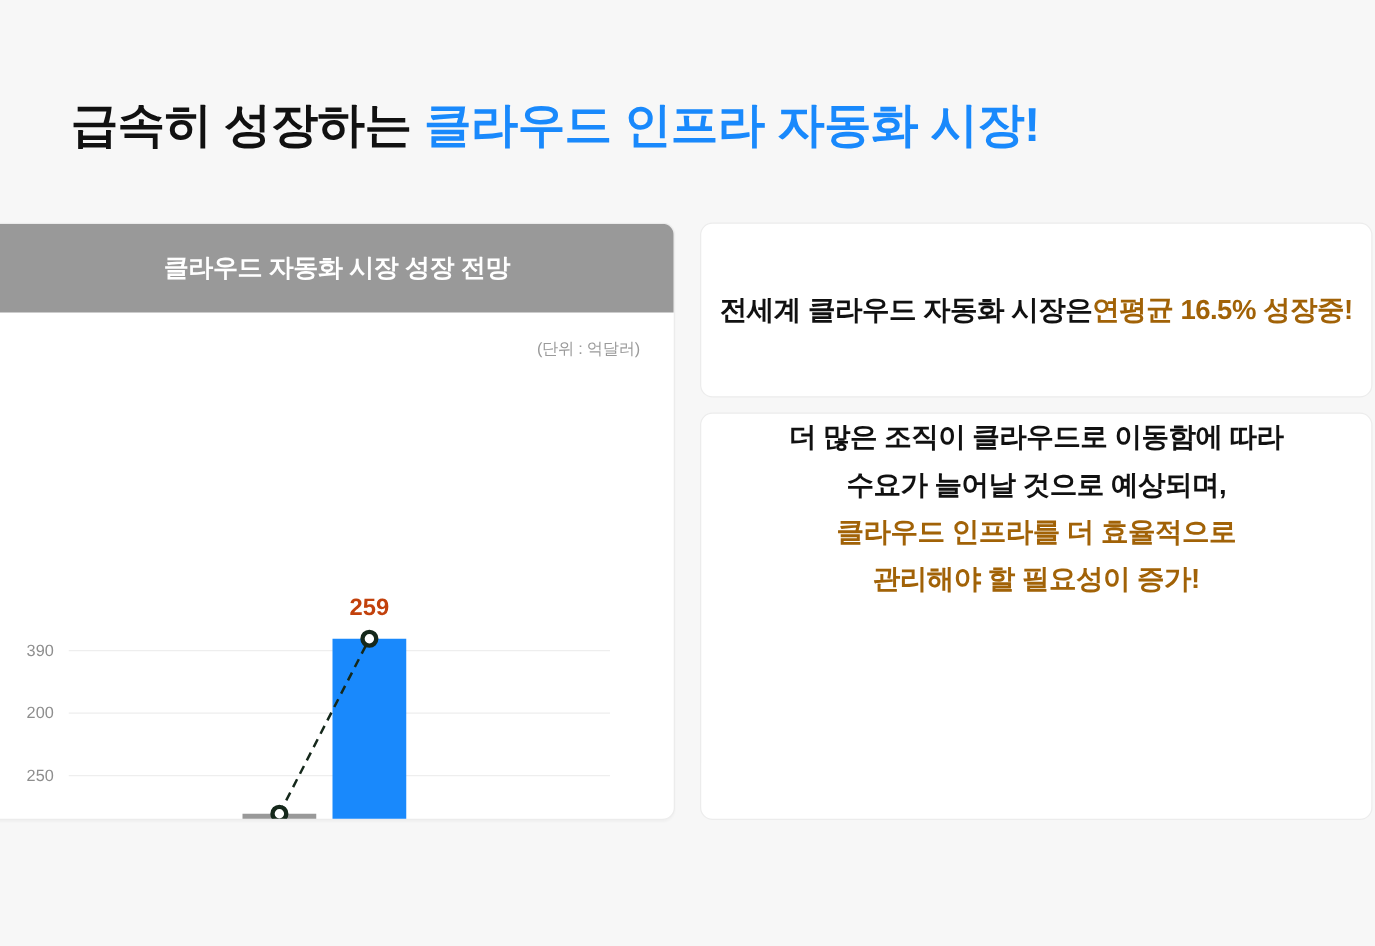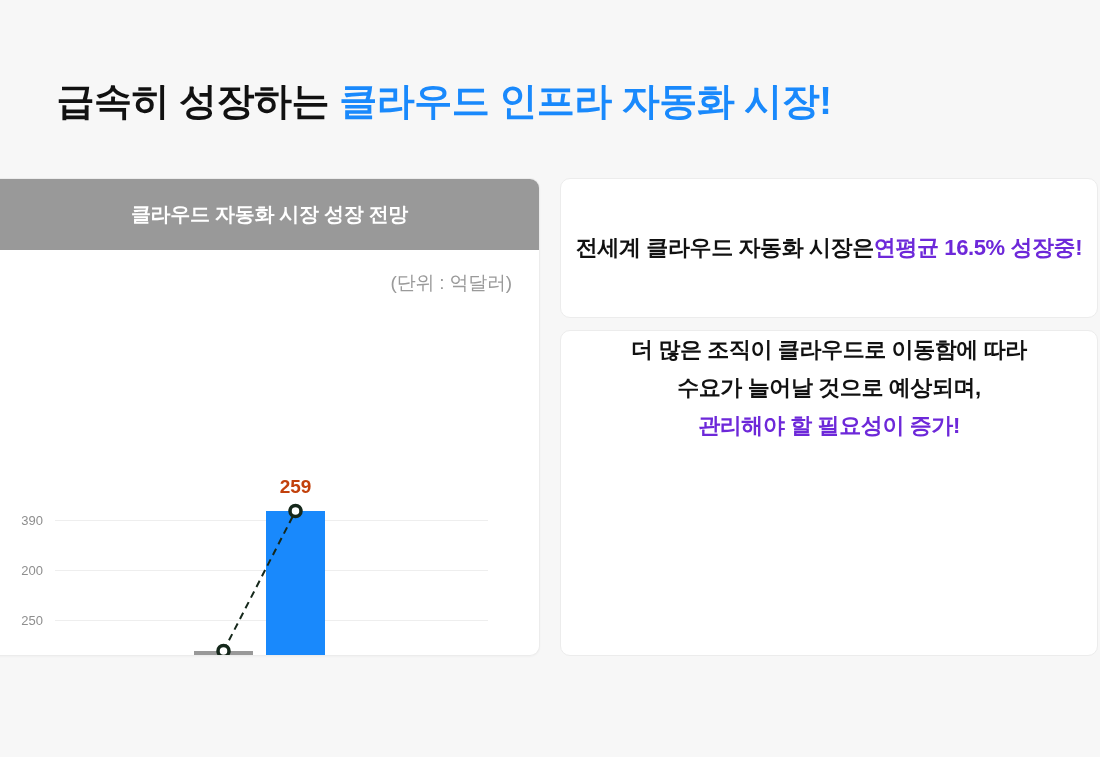--- a/index.html
+++ b/index.html
@@ -168,7 +168,7 @@
     white-space: nowrap;
   }
   .line.dark { color: #111111; }
-  .line.blue { color: #6d28d9; }
+  .line.blue { color: #a16207; }
 </style>
 </head>
 <body>

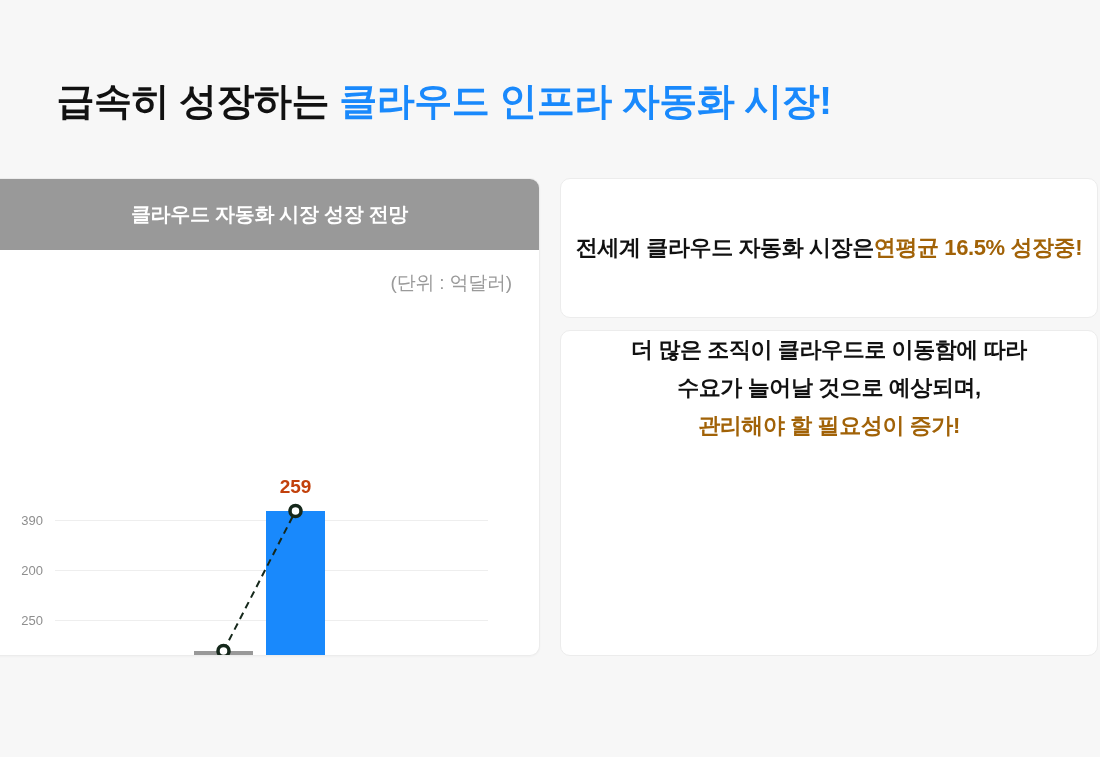--- a/index.html
+++ b/index.html
@@ -73,7 +73,7 @@
     position: absolute;
     right: 27px;
     top: 20px;
-    font-size: 19px;
+    font-size: 13px;
     color: #9a9a9a;
     letter-spacing: -0.2px;
   }

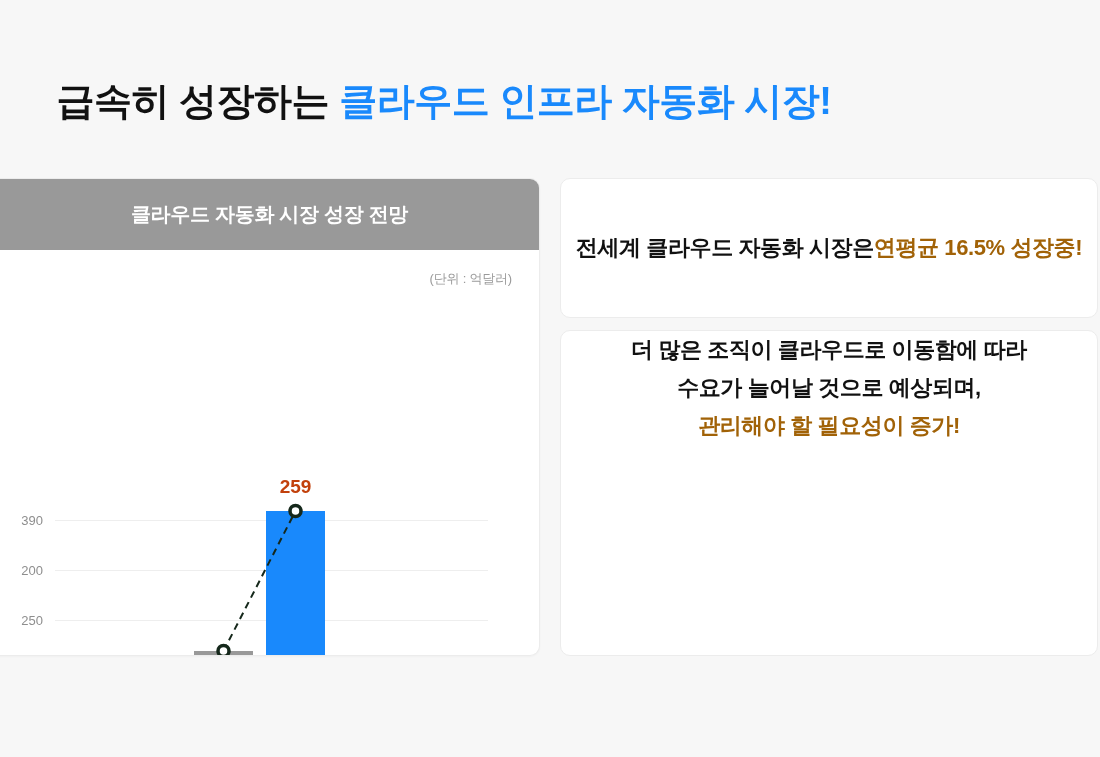--- a/index.html
+++ b/index.html
@@ -225,6 +225,7 @@
 <div class="card info-card">
   <div class="line dark">더 많은 조직이 클라우드로 이동함에 따라</div>
   <div class="line dark">수요가 늘어날 것으로 예상되며,</div>
+  <div class="line blue">클라우드 인프라를 더 효율적으로</div>
   <div class="line blue">관리해야 할 필요성이 증가!</div>
 </div>
 

